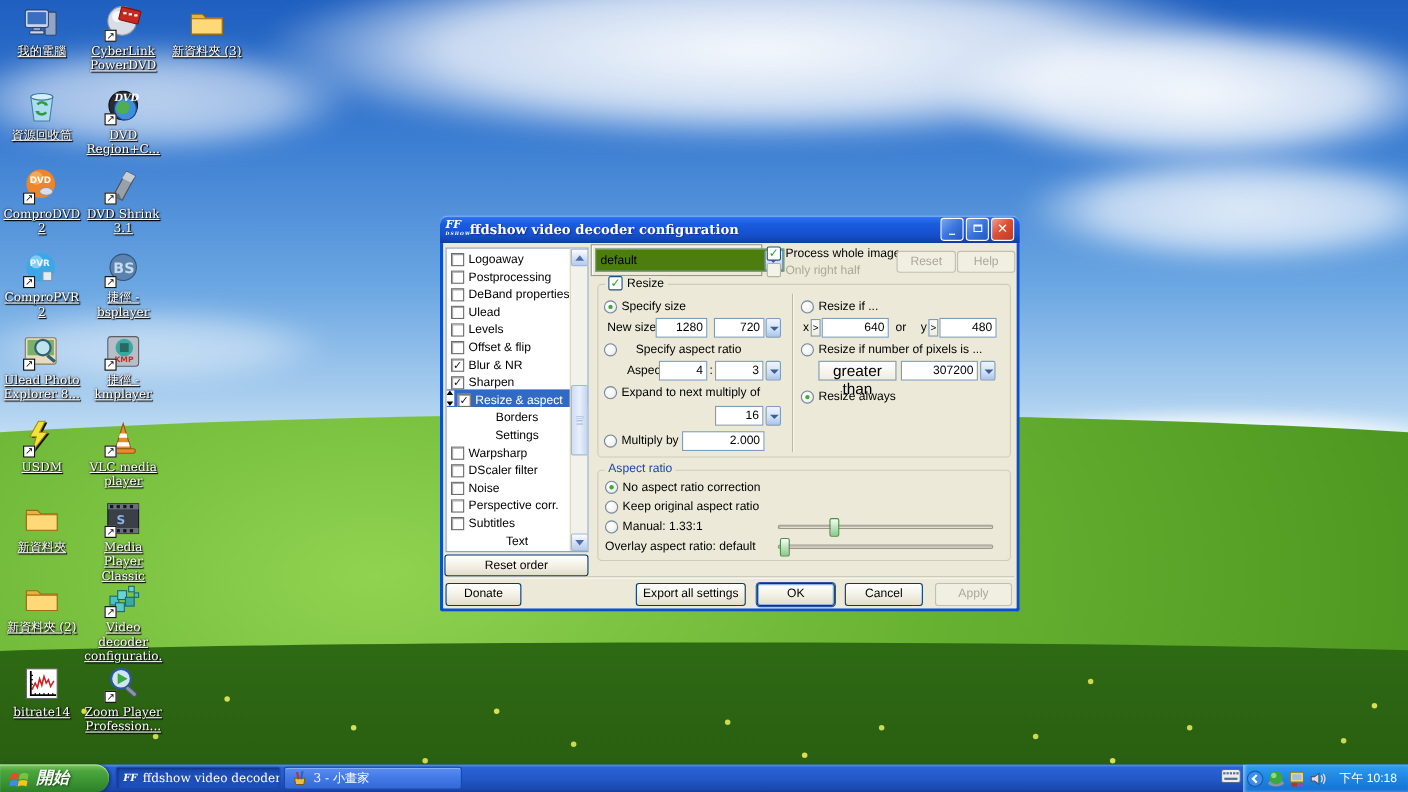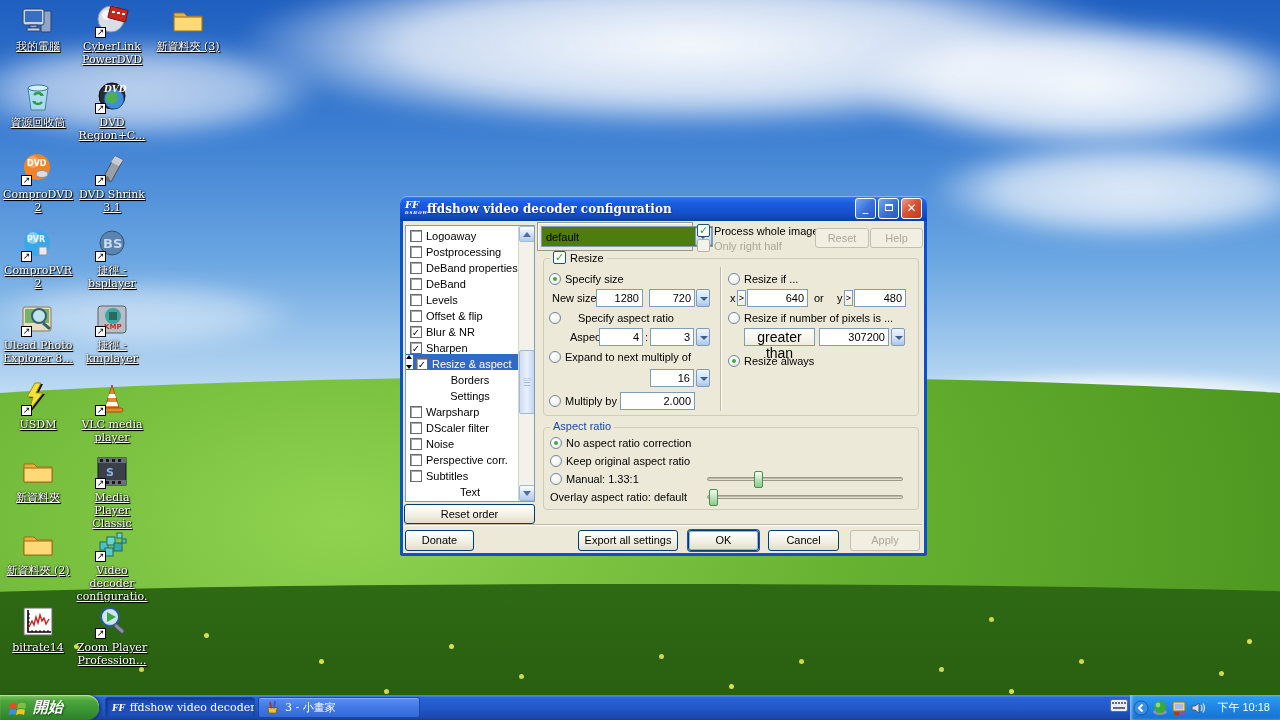--- a/index.html
+++ b/index.html
@@ -430,7 +430,7 @@
         </div>
       <div class="lrow">
           <span class="cbc"></span>
-          <span>DeBand</span>
+          <span>Ulead</span>
         </div>
       <div class="lrow">
           <span class="cbc"></span>

